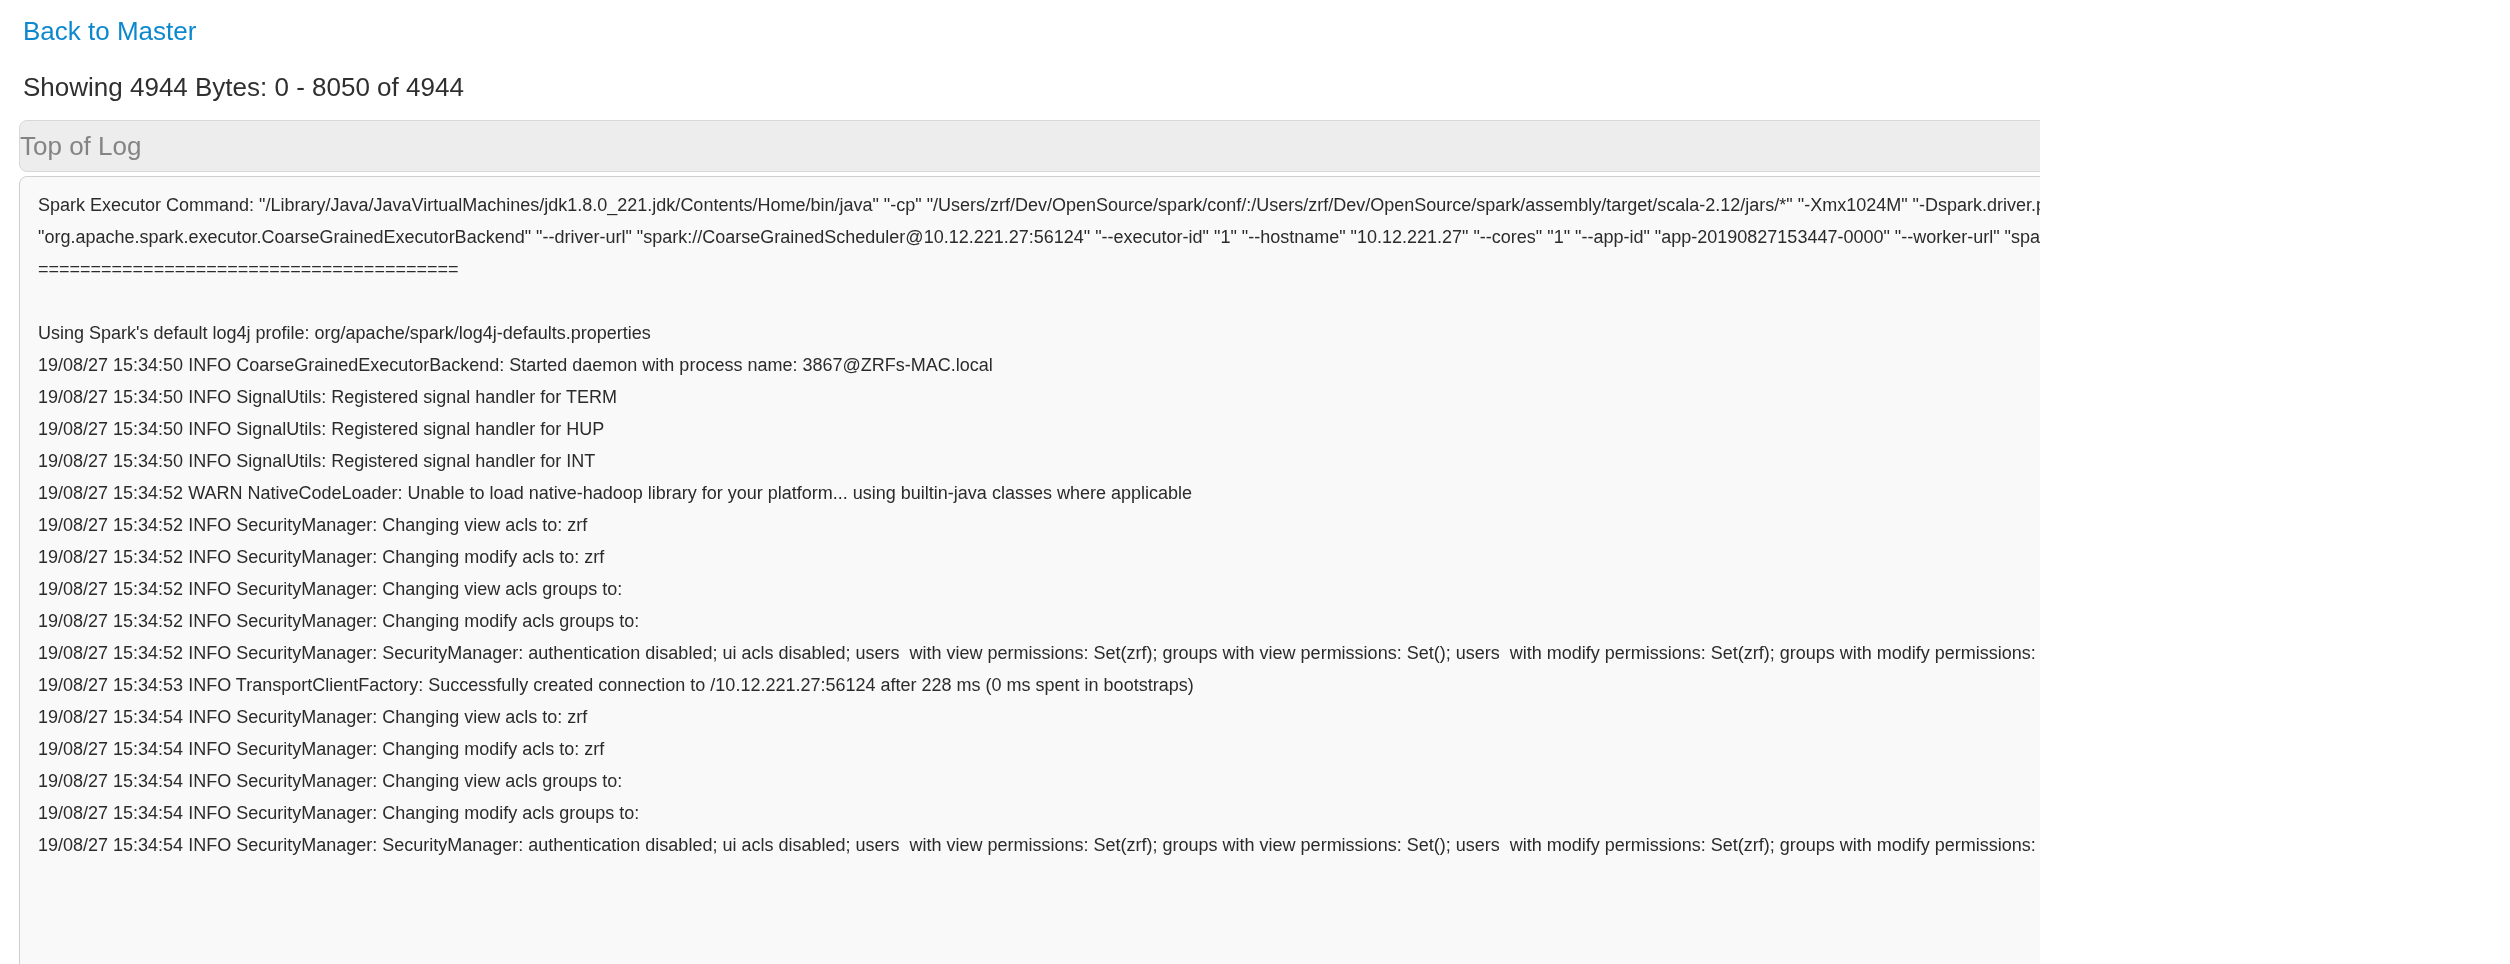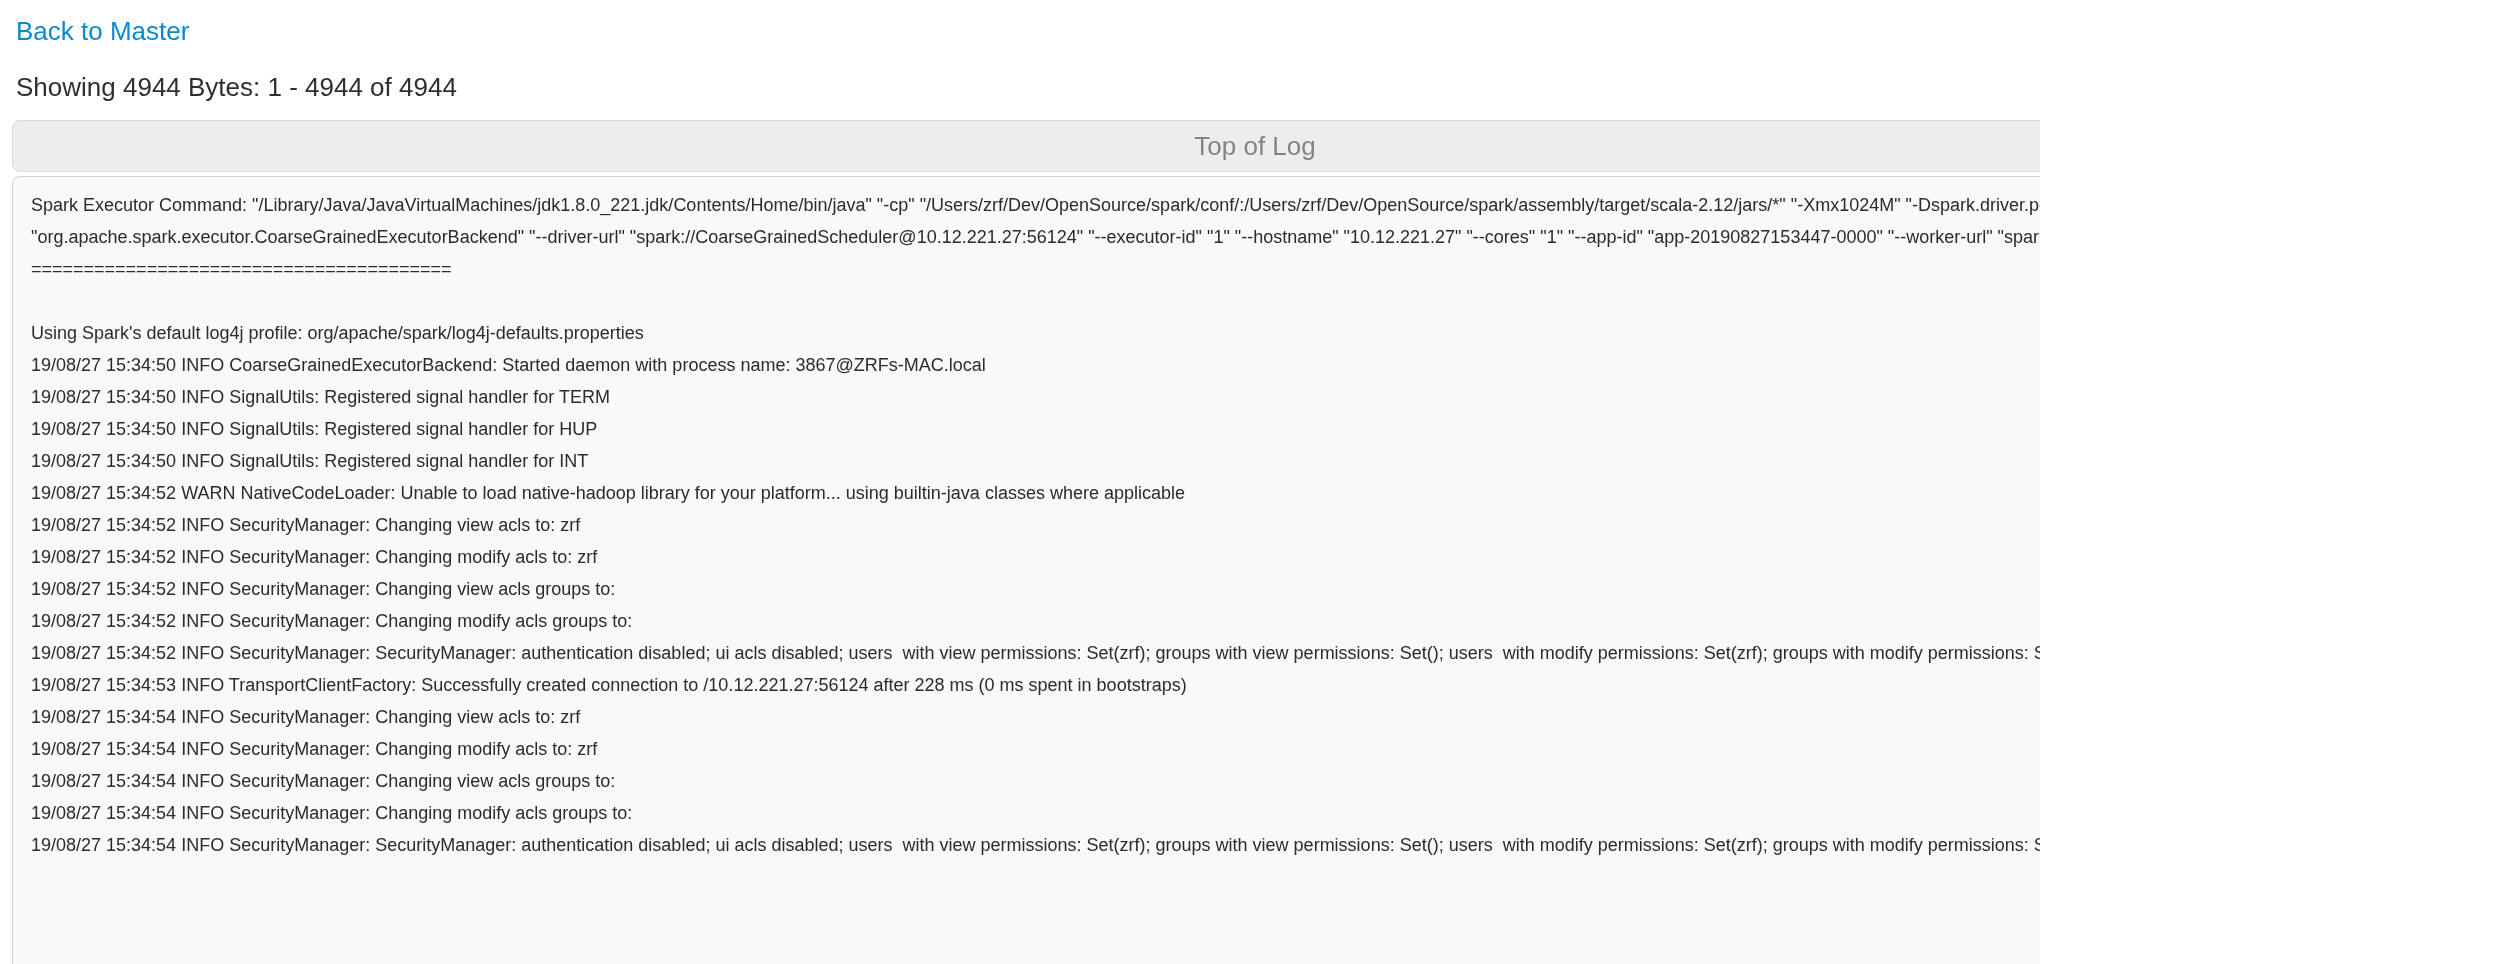--- a/index.html
+++ b/index.html
@@ -14,7 +14,7 @@
     width: 2040px;
     height: 964px;
     overflow: hidden;
-    padding: 12px 12px 0 12px;
+    padding: 12px 12px 0 19px;
   }
   .back-link {
     display: inline-block;

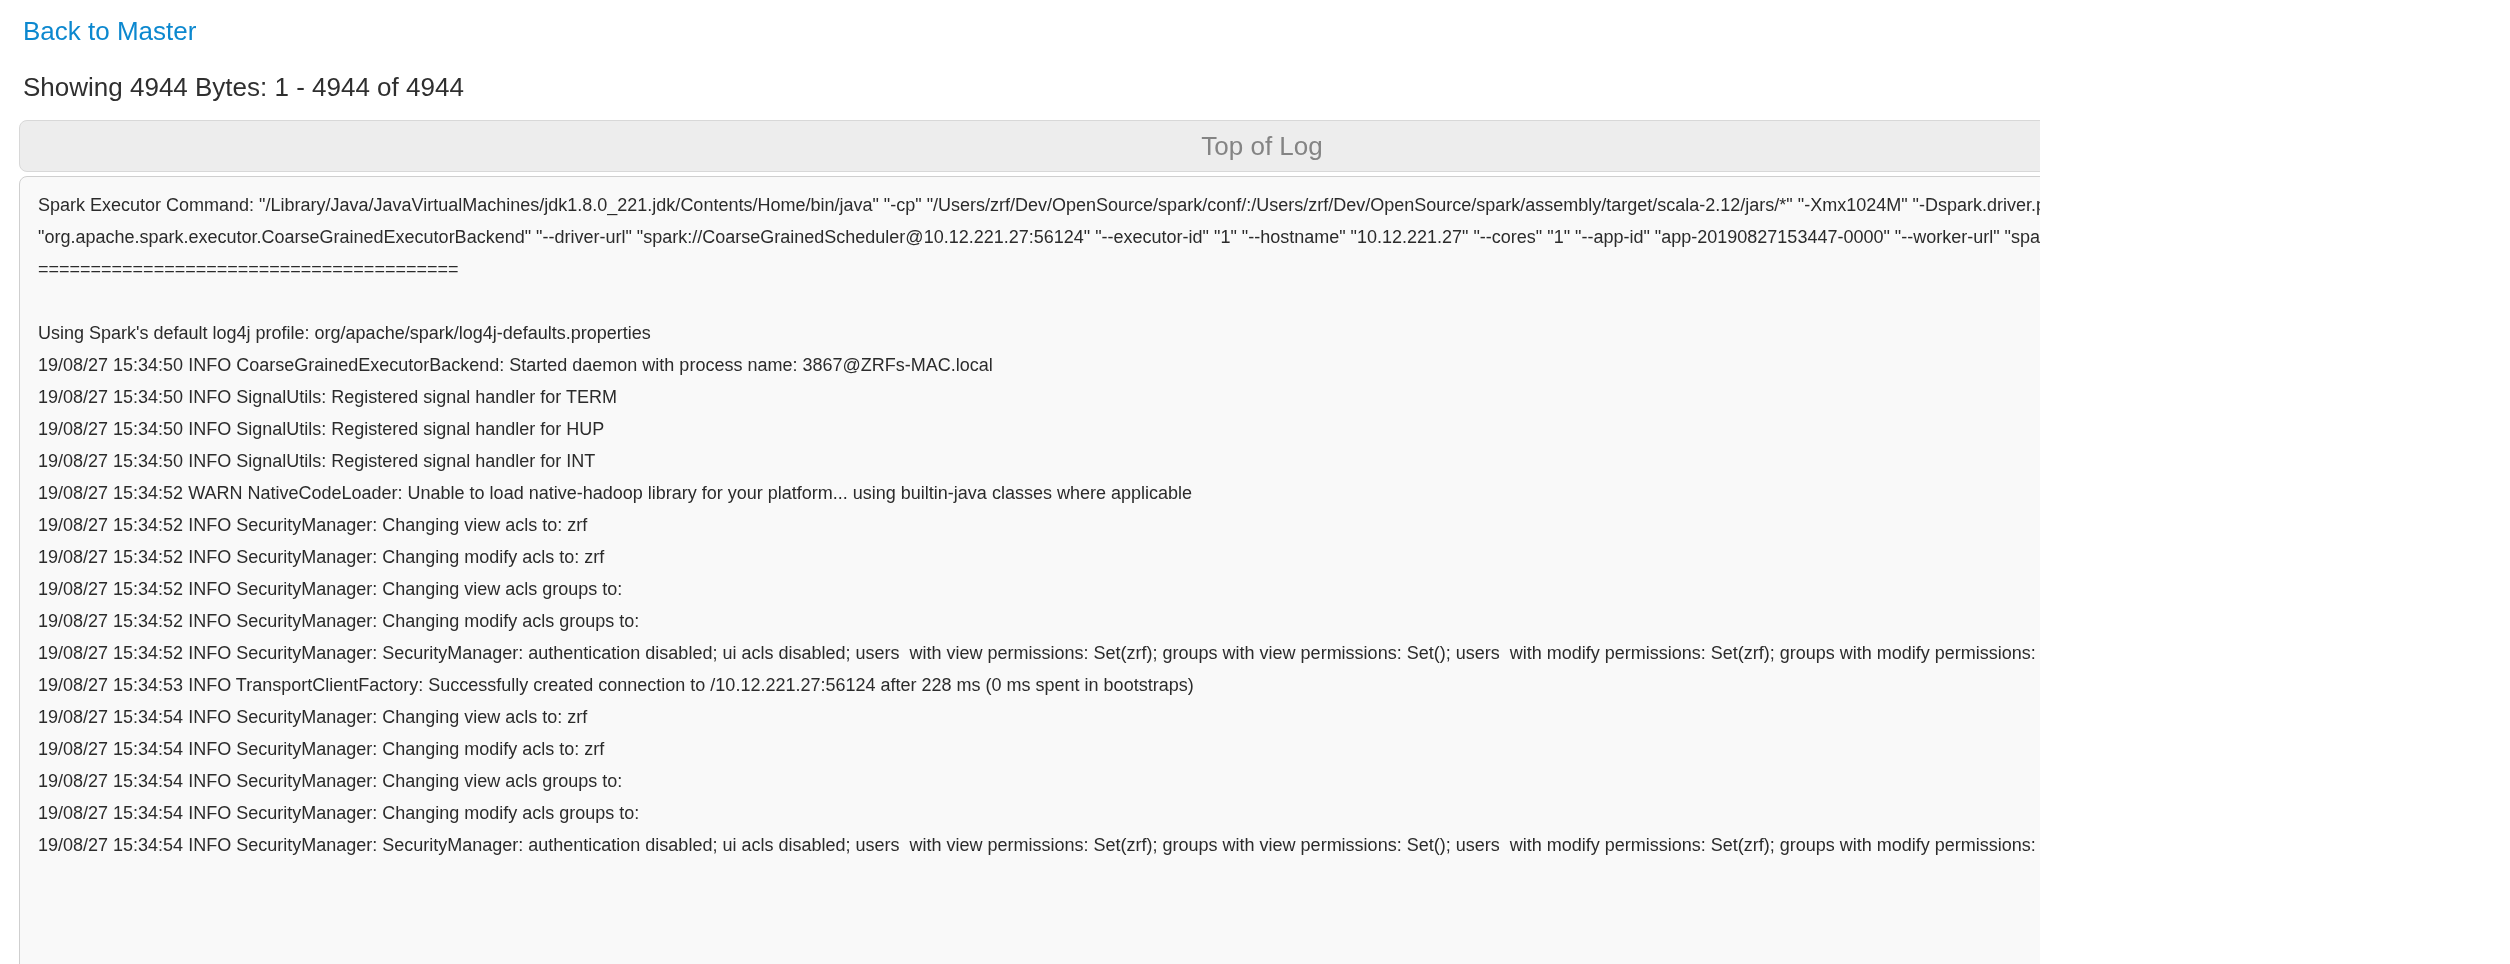--- a/index.html
+++ b/index.html
@@ -72,7 +72,7 @@
 
   <a class="back-link">Back to Master</a>
 
-  <div class="byte-range">Showing 4944 Bytes: 1 - 4944 of 4944</div>
+  <div class="byte-range">Showing 4944 Bytes: 0 - 8050 of 4944</div>
 
   <button class="top-log-btn">Top of Log</button>
 

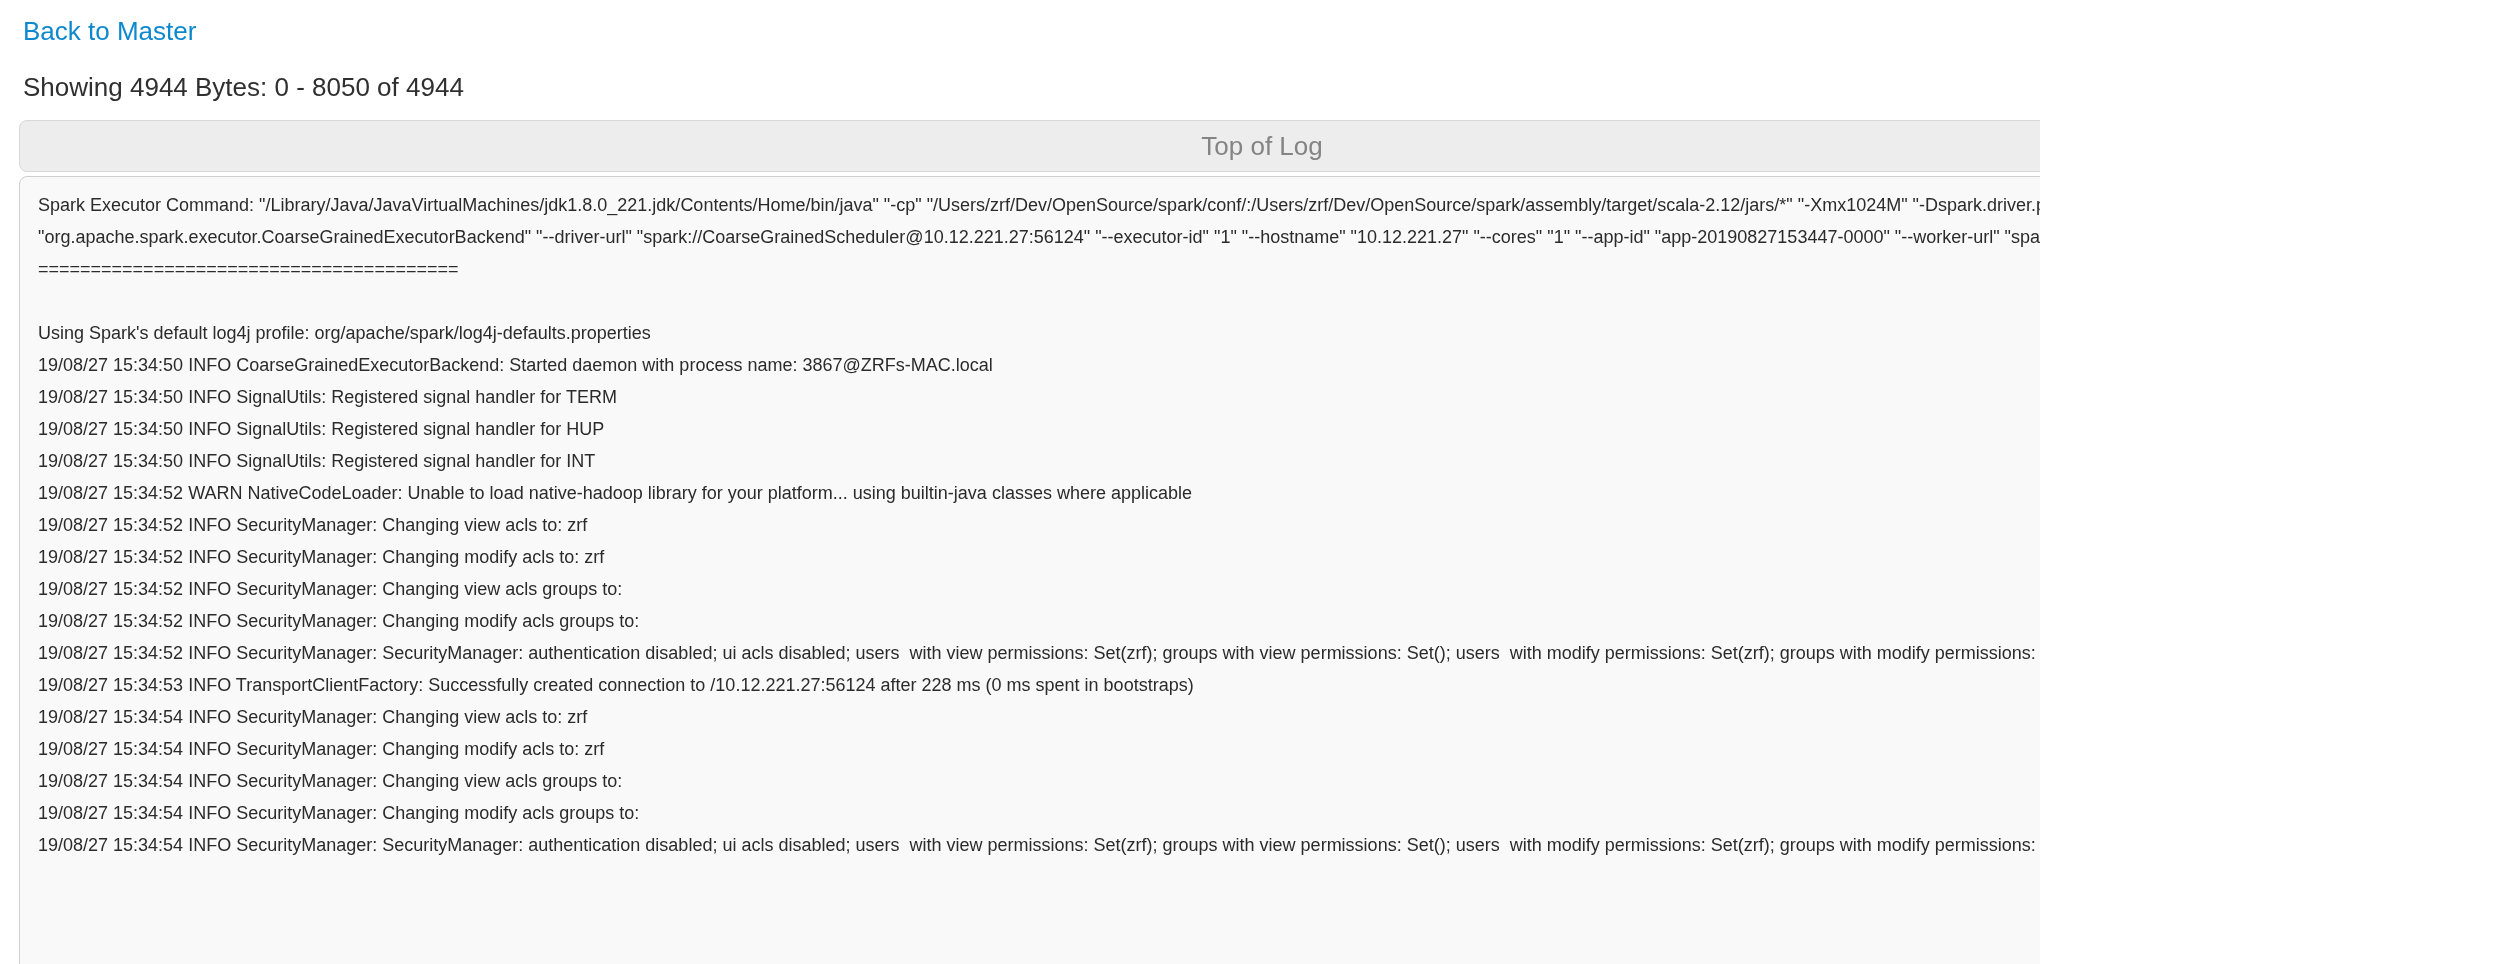--- a/index.html
+++ b/index.html
@@ -42,7 +42,7 @@
     color: #848484;
     font-family: "Liberation Sans", sans-serif;
     font-size: 26px;
-    text-align: center;
+    text-align: left;
     cursor: pointer;
   }
   .log-box {

